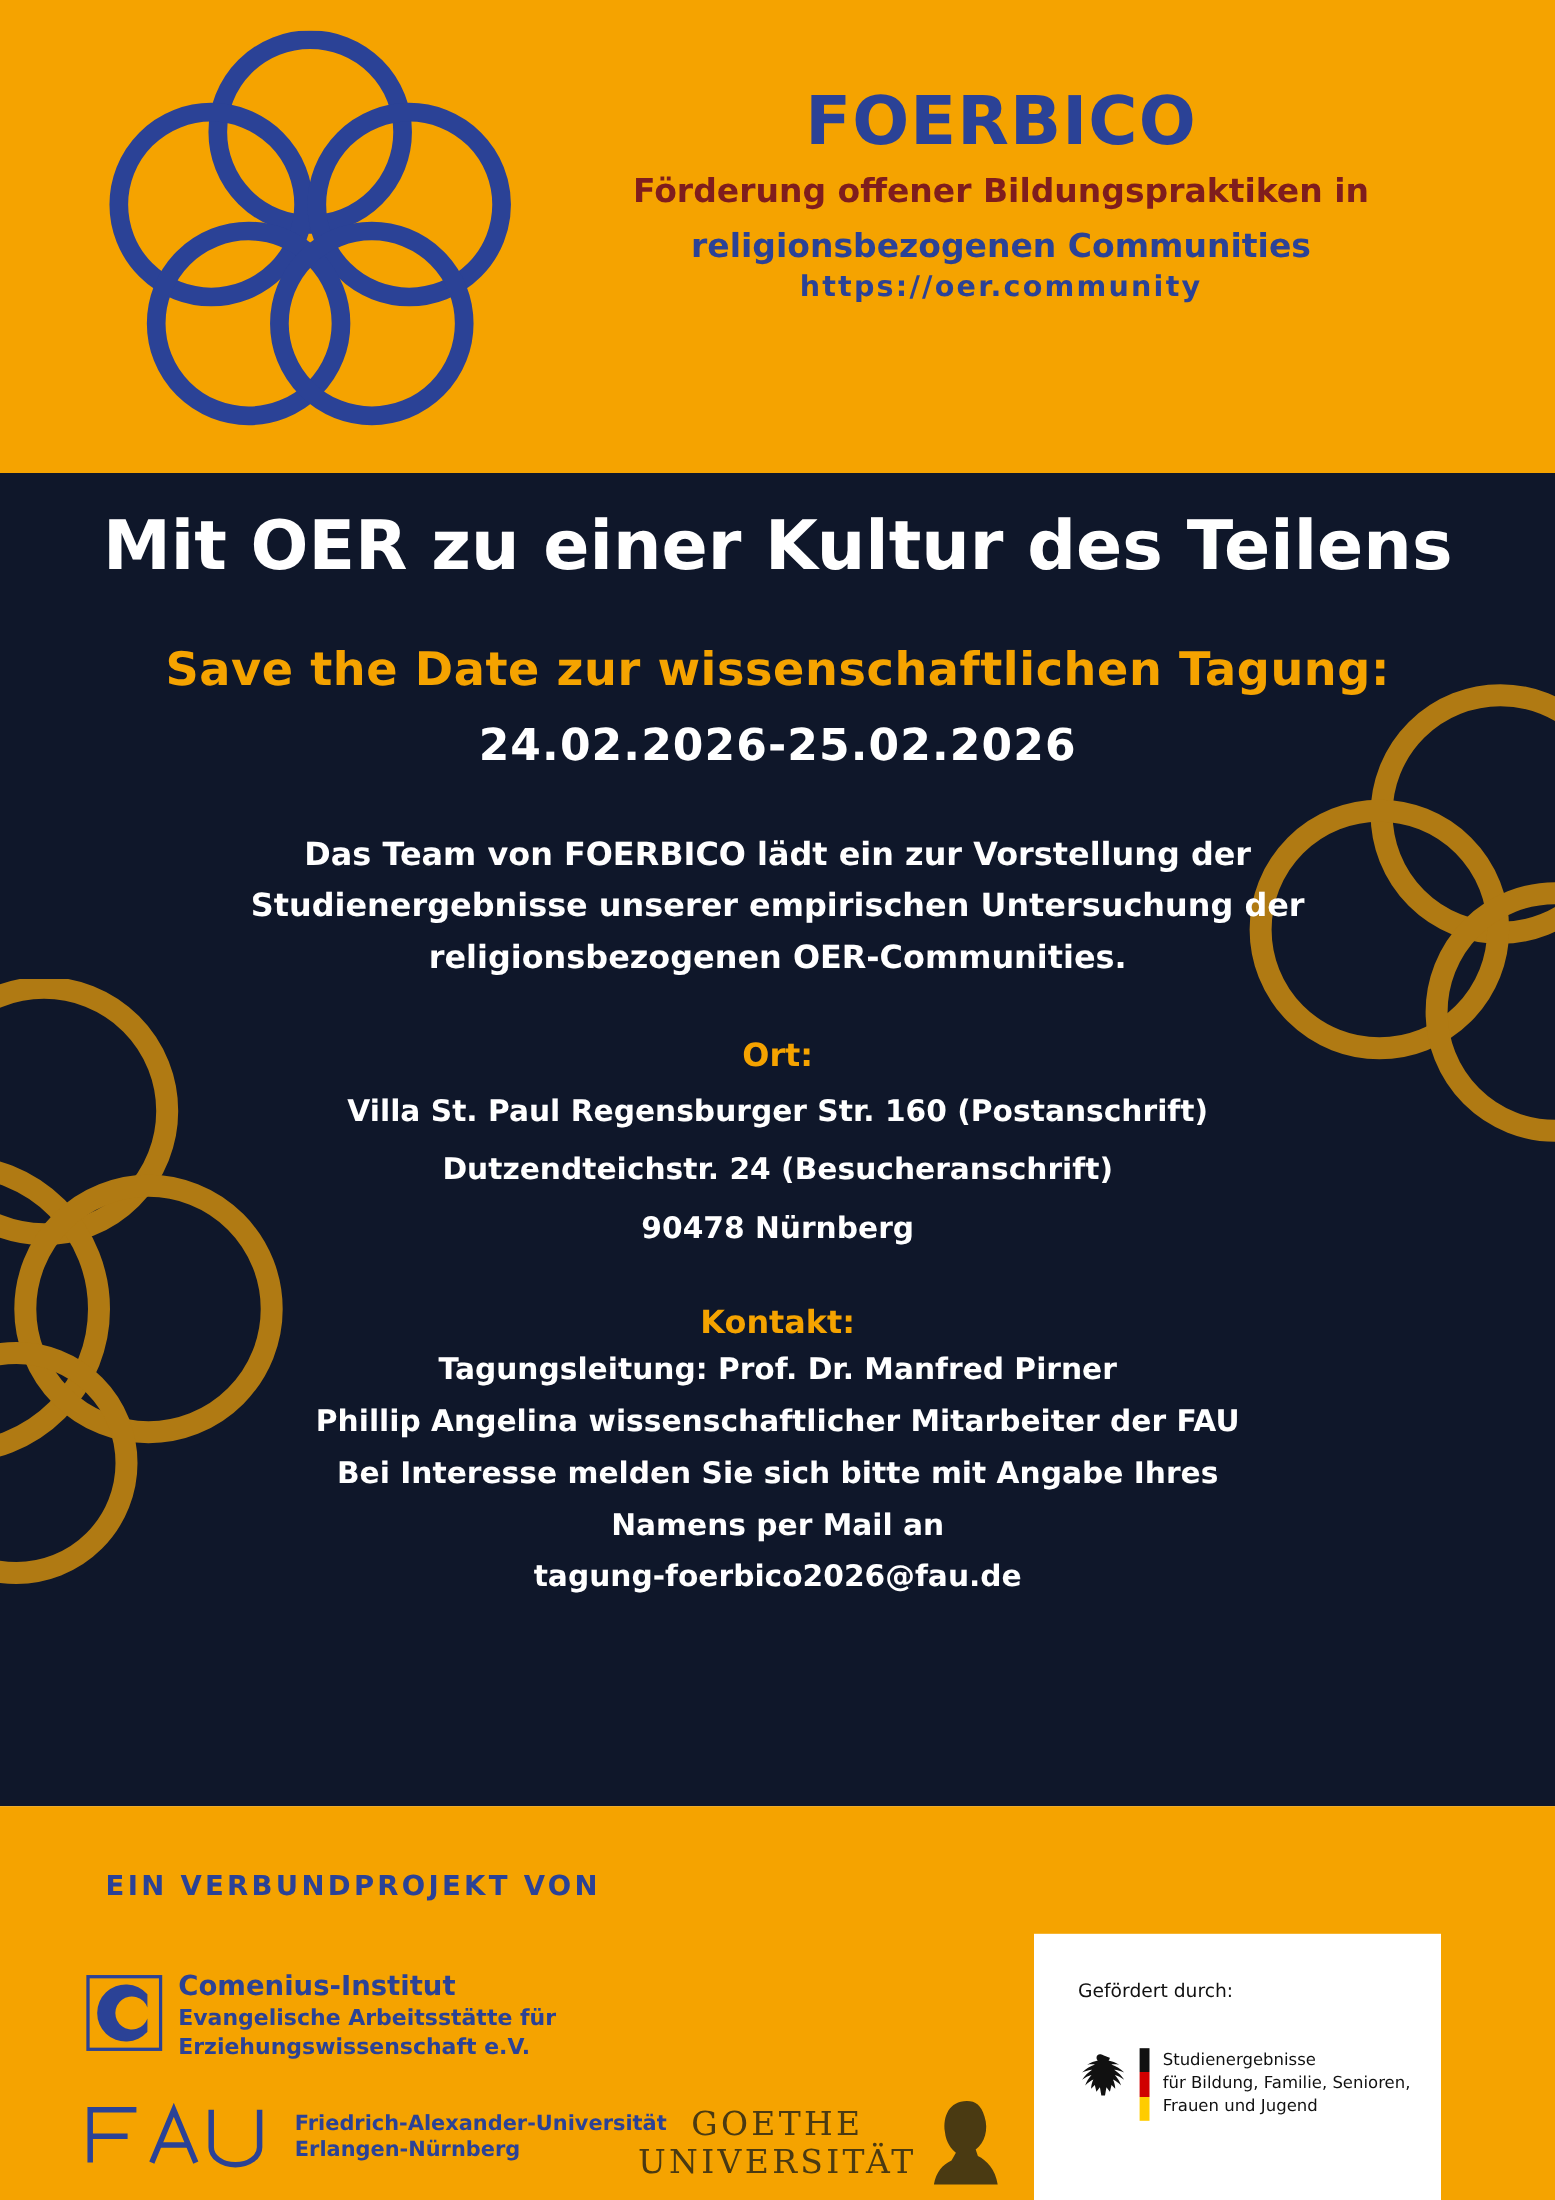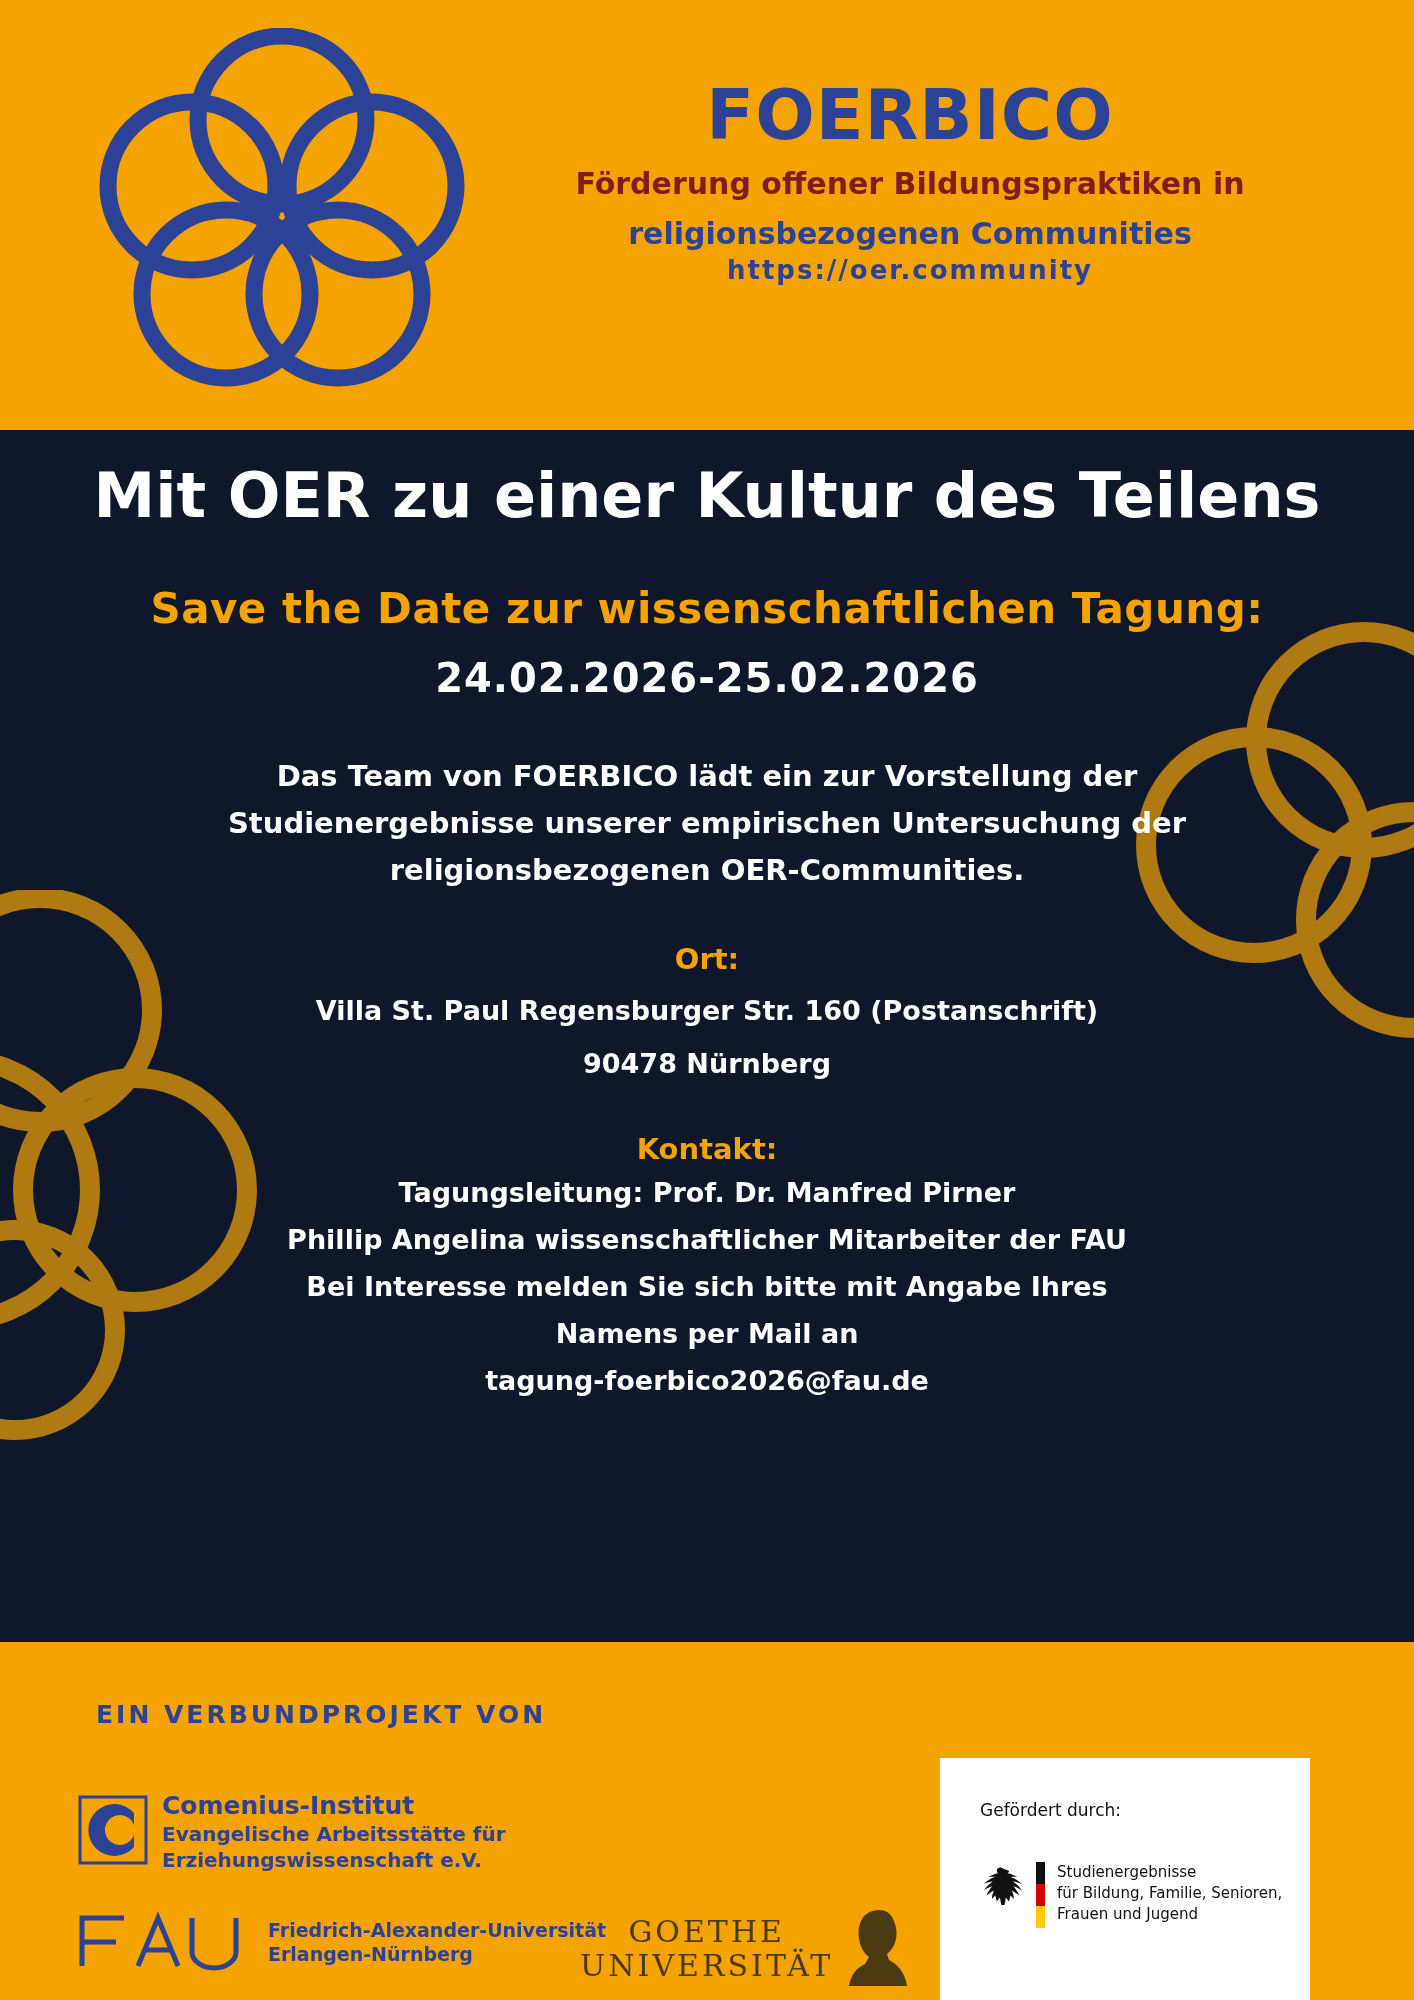--- a/index.html
+++ b/index.html
@@ -41,7 +41,7 @@
     color: #2B4296;
   }
   .brand-title {
-    font-size: 70px;
+    font-size: 61px;
     font-weight: bold;
     letter-spacing: 1px;
     line-height: 1.0;

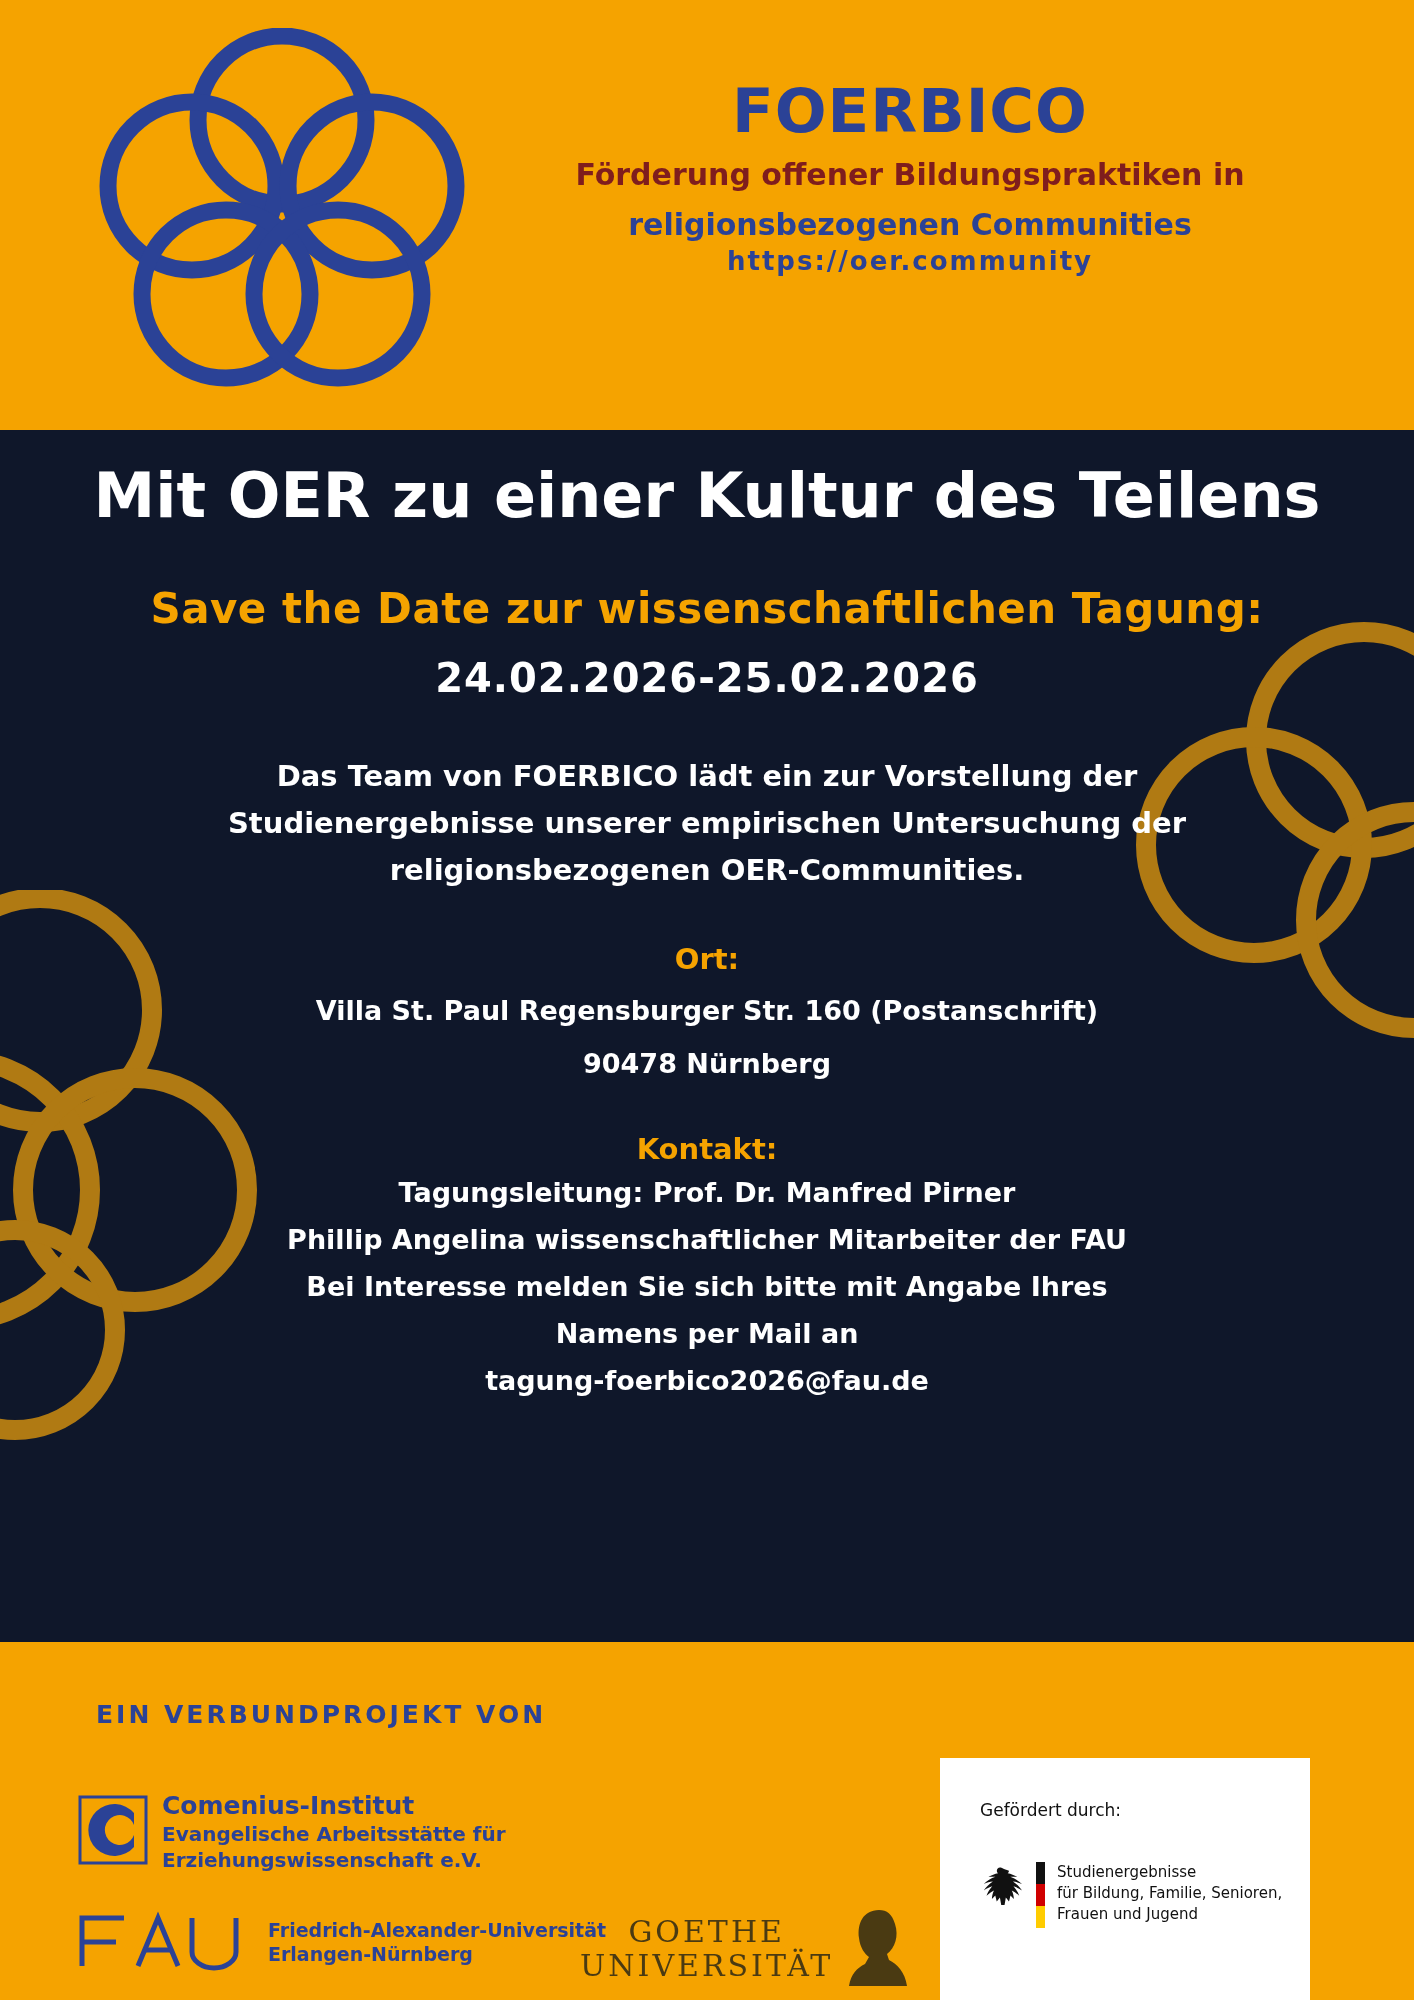--- a/index.html
+++ b/index.html
@@ -290,6 +290,7 @@
       <div class="ort-block">
         <div class="sec-label">Ort:</div>
         <div class="sec-line first">Villa St. Paul Regensburger Str. 160 (Postanschrift)</div>
+        <div class="sec-line">Dutzendteichstr. 24 (Besucheranschrift)</div>
         <div class="sec-line">90478 Nürnberg</div>
       </div>
 

